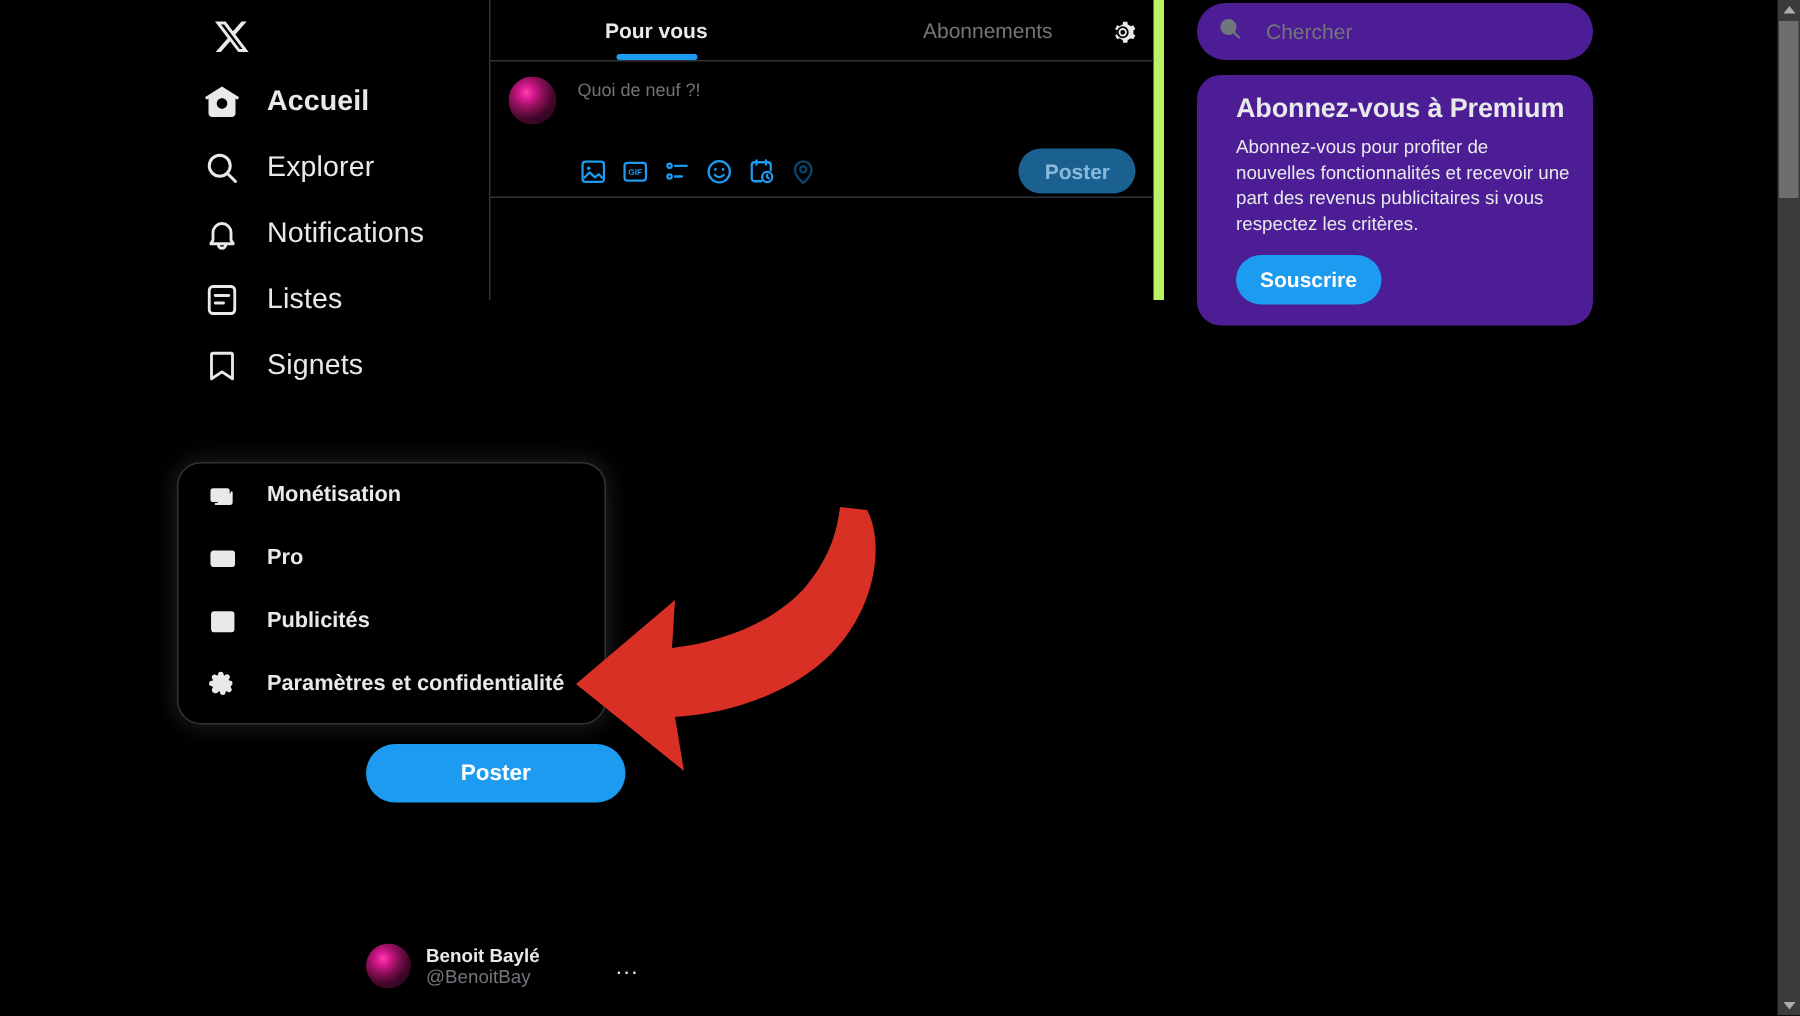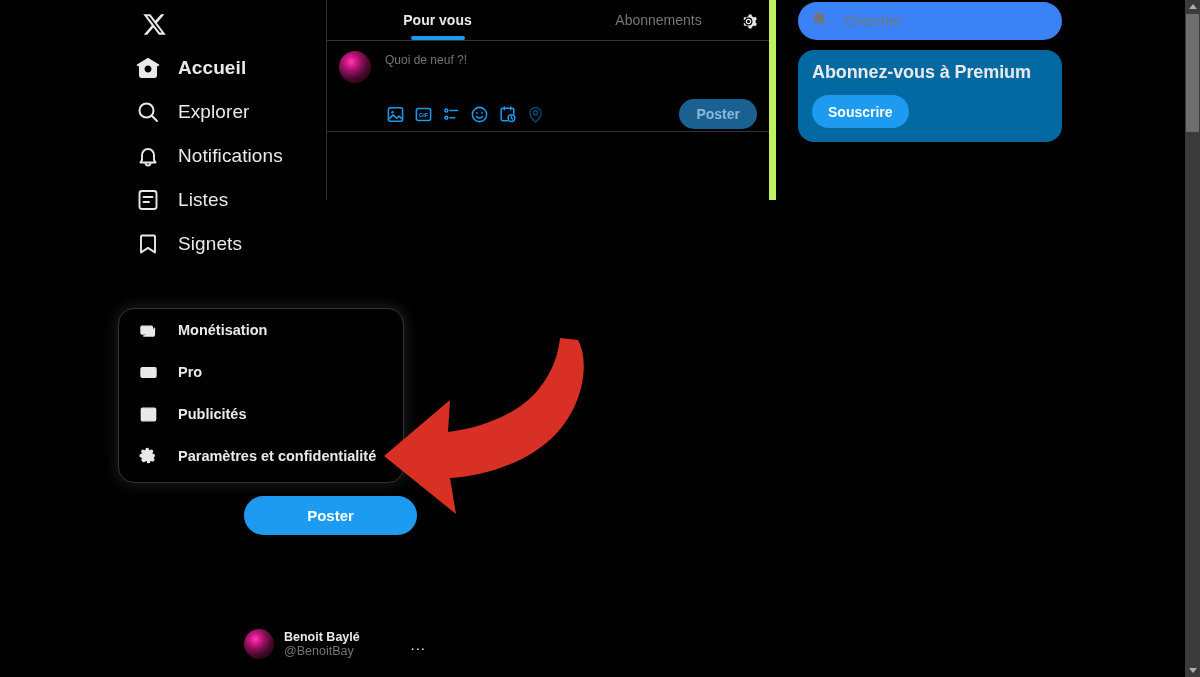--- a/index.html
+++ b/index.html
@@ -76,7 +76,7 @@
 
   
   .right-col { position: absolute; left: 798px; top: 2px; width: 264px; }
-  .search-box { position: relative; height: 38px; background: #3b82f6; border-radius: 19px;
+  .search-box { position: relative; height: 38px; background: #4c1d95; border-radius: 19px;
                 display: flex; align-items: center; padding: 0 14px; cursor: text; }
   .search-box svg { width: 16px; height: 16px; fill: #71767b; flex: 0 0 16px; }
   .search-inp { background: transparent; border: none; outline: none; margin-left: 16px;

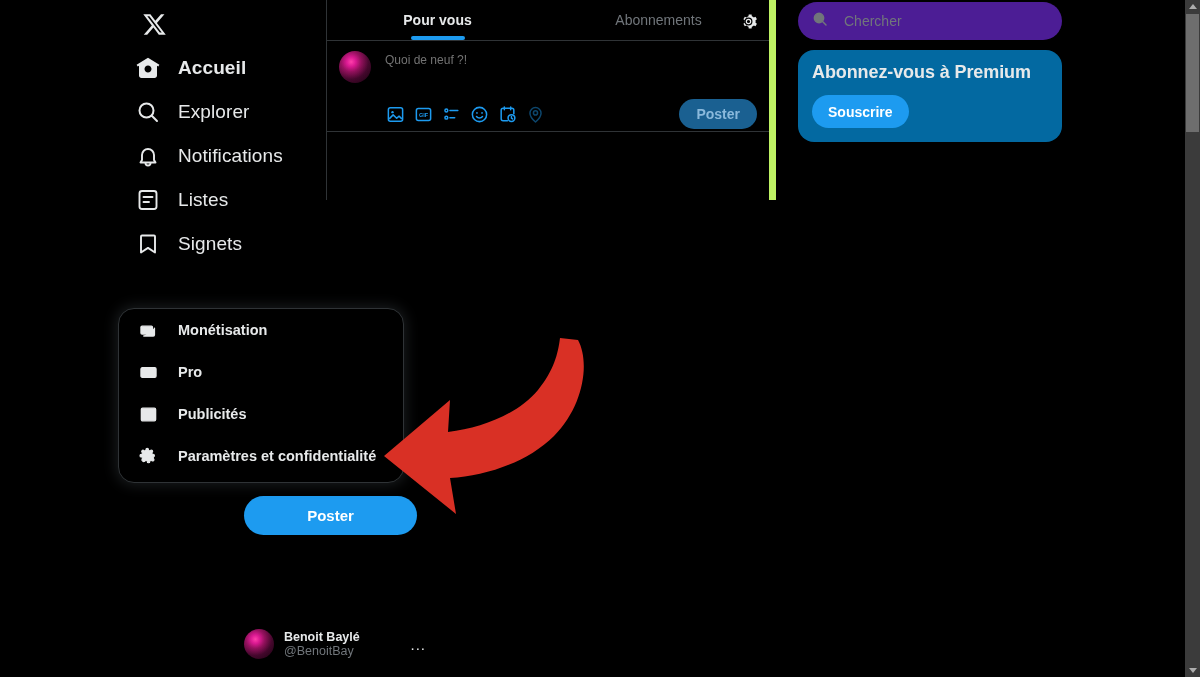--- a/index.html
+++ b/index.html
@@ -84,7 +84,7 @@
                 font-family: "Liberation Sans", sans-serif; }
   .search-inp::placeholder { color: #71767b; }
 
-  .premium-card { margin-top: 10px; background: #0369a1; border-radius: 16px; padding: 12px 14px 14px 14px; }
+  .premium-card { margin-top: 10px; background: #4c1d95; border-radius: 16px; padding: 12px 14px 14px 26px; }
   .premium-card h2 { font-size: 18px; font-weight: 700; color: #e7e9ea; letter-spacing: -.1px; }
   .premium-card p { margin-top: 7px; font-size: 12.5px; line-height: 1.35; color: #e7e9ea; }
   .sub-btn { margin-top: 12px; background: #1d9bf0; color: #fff; border: none;

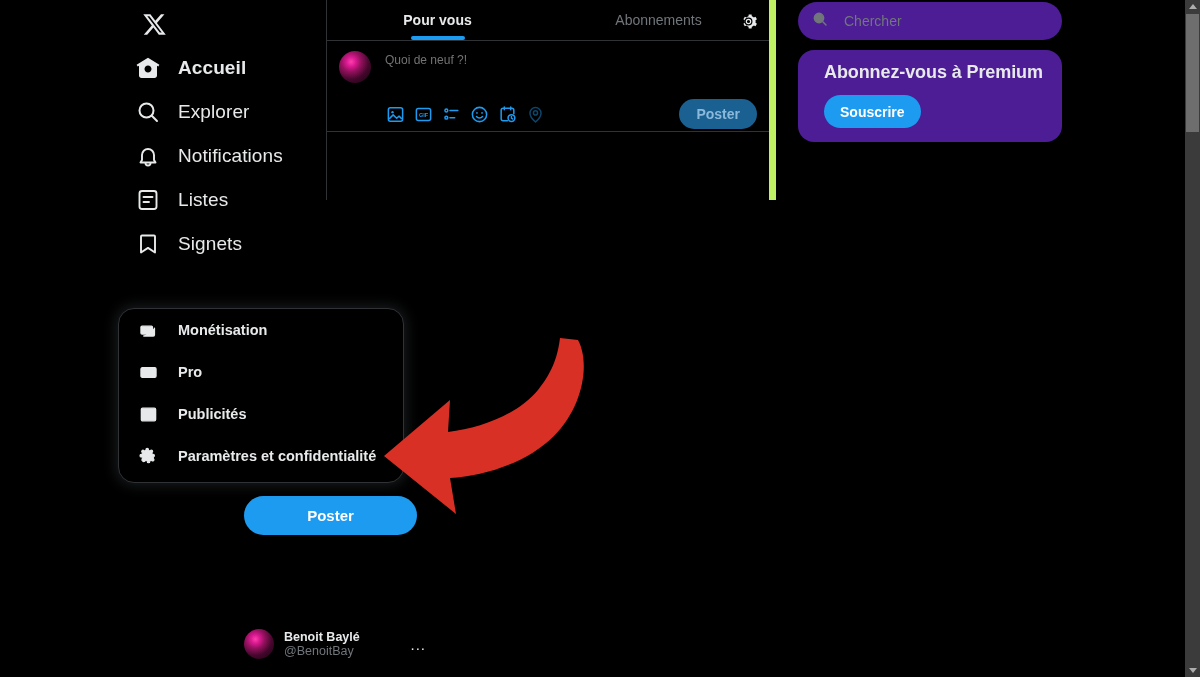--- a/index.html
+++ b/index.html
@@ -278,6 +278,7 @@
 
     <section class="premium-card">
       <h2>Abonnez-vous à Premium</h2>
+      <p>Abonnez-vous pour profiter de nouvelles fonctionnalités et recevoir une part des revenus publicitaires si vous respectez les critères.</p>
       <button class="sub-btn">Souscrire</button>
     </section>
   </aside>

